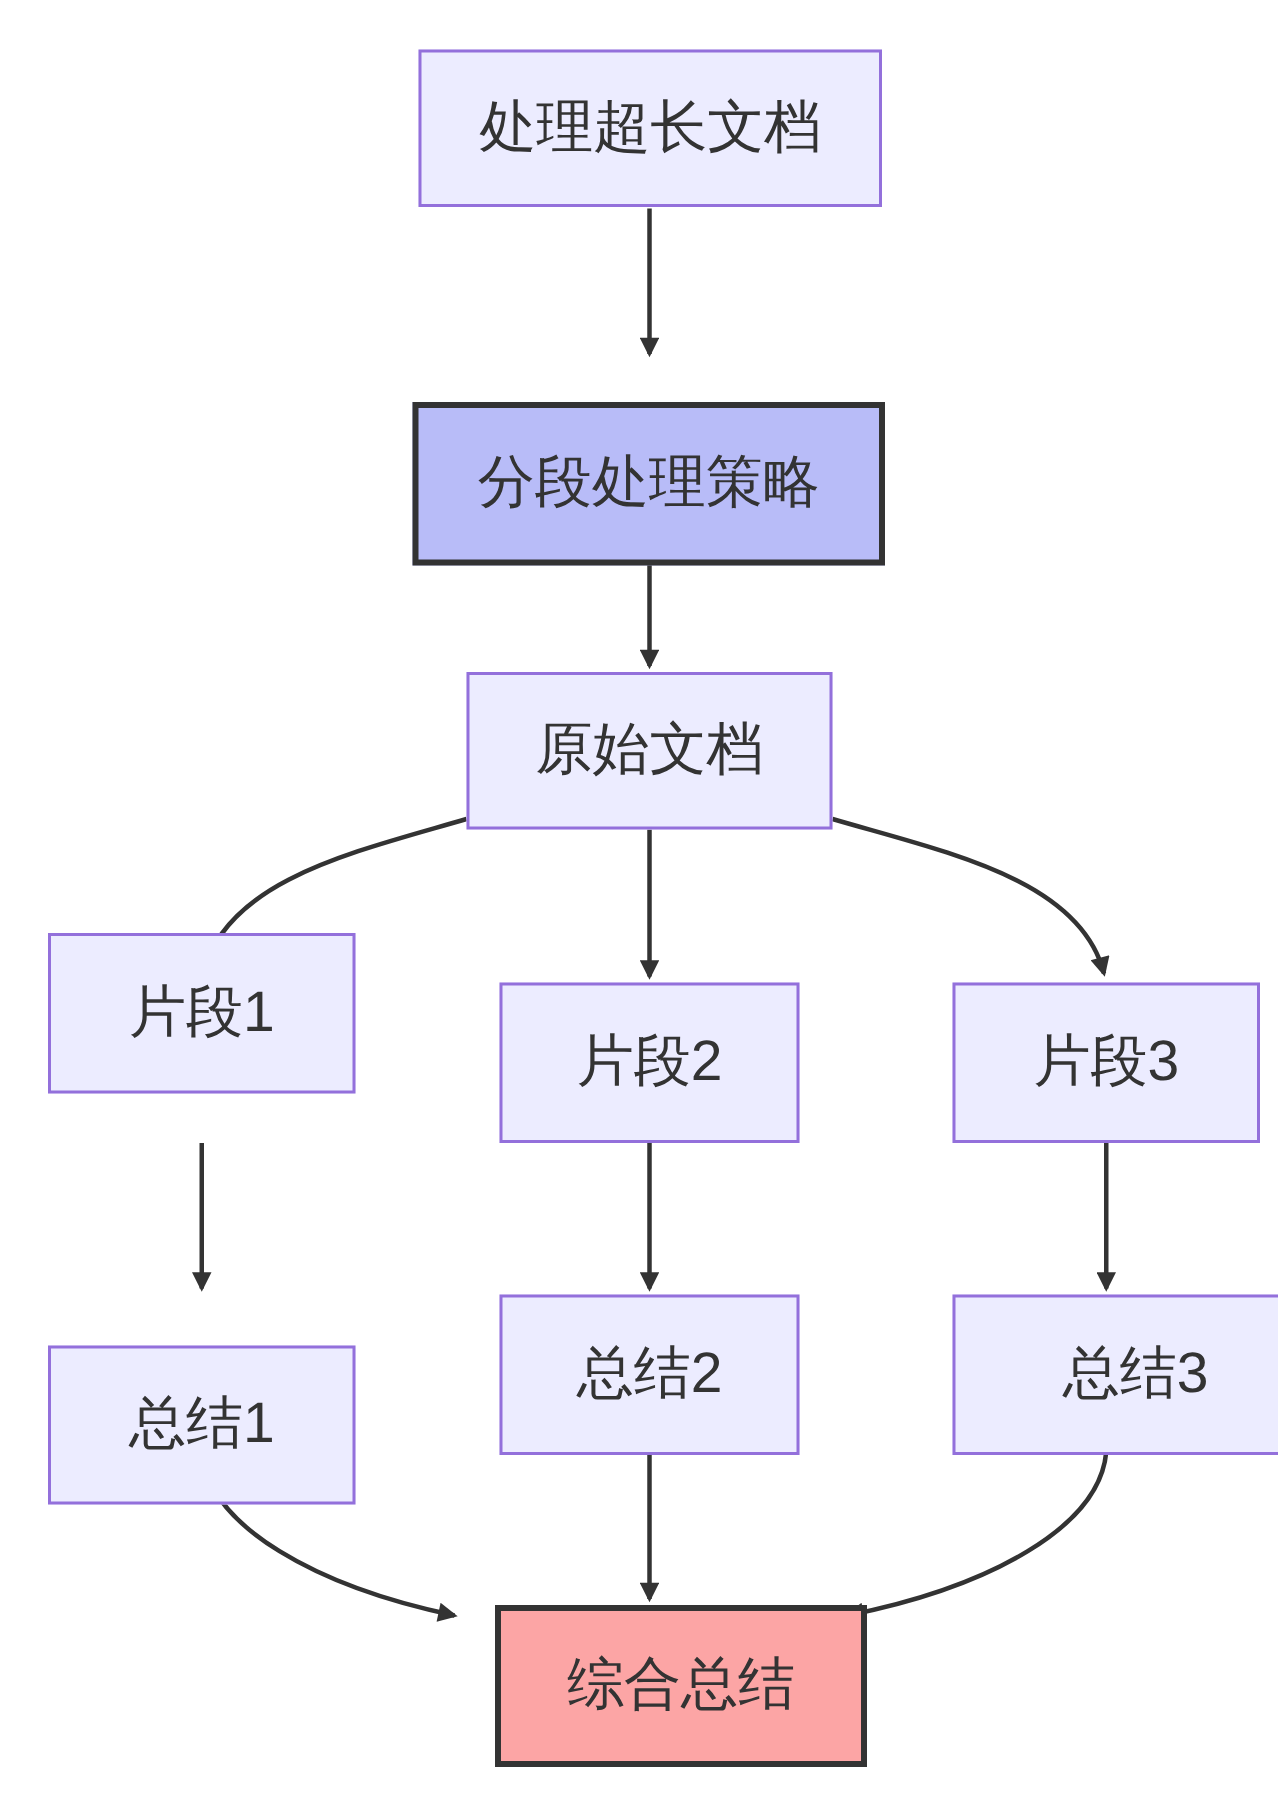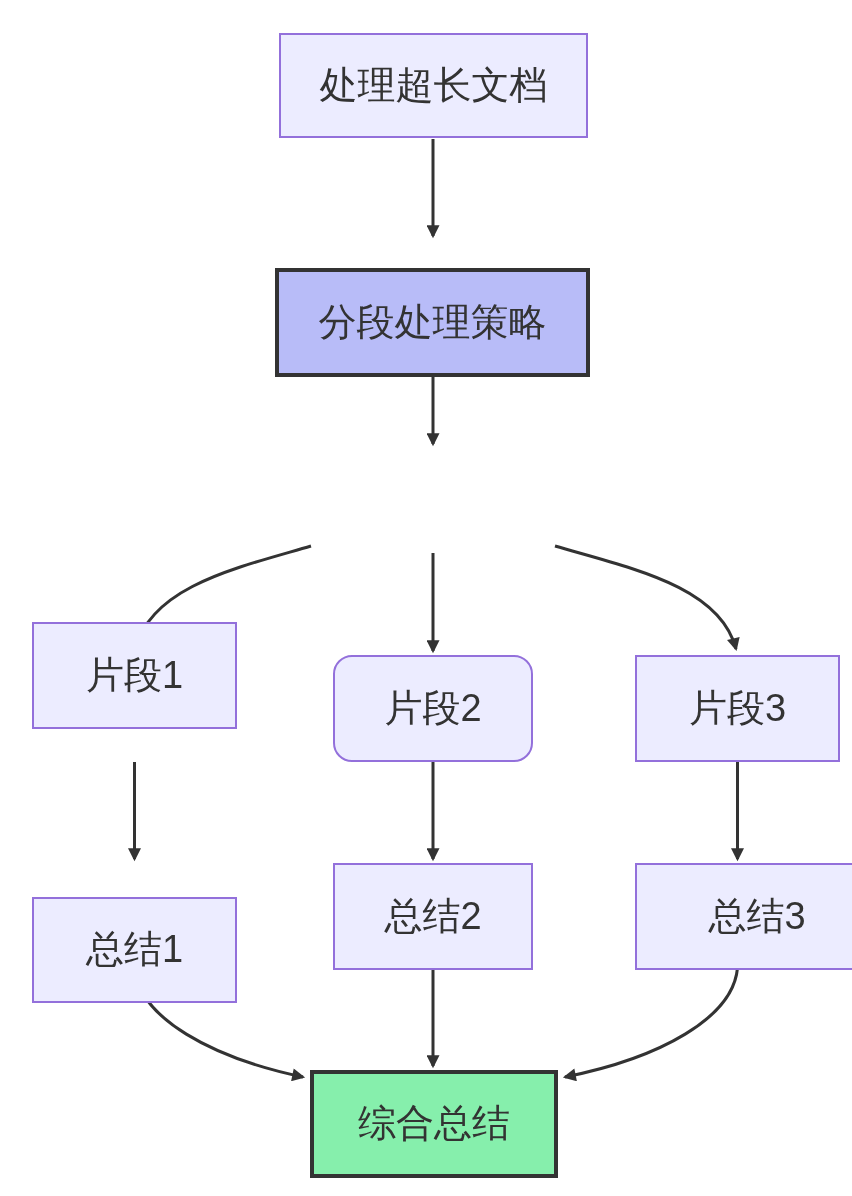--- a/index.html
+++ b/index.html
@@ -78,6 +78,9 @@
     <span>分段处理策略</span>
   </div>
 
+  <div class="node" style="left:311px; top:448px; width:244px; height:105px;">
+    <span>原始文档</span>
+  </div>
 
   <div class="node" style="left:32px; top:622px; width:205px; height:107px;">
     <span>片段1</span>

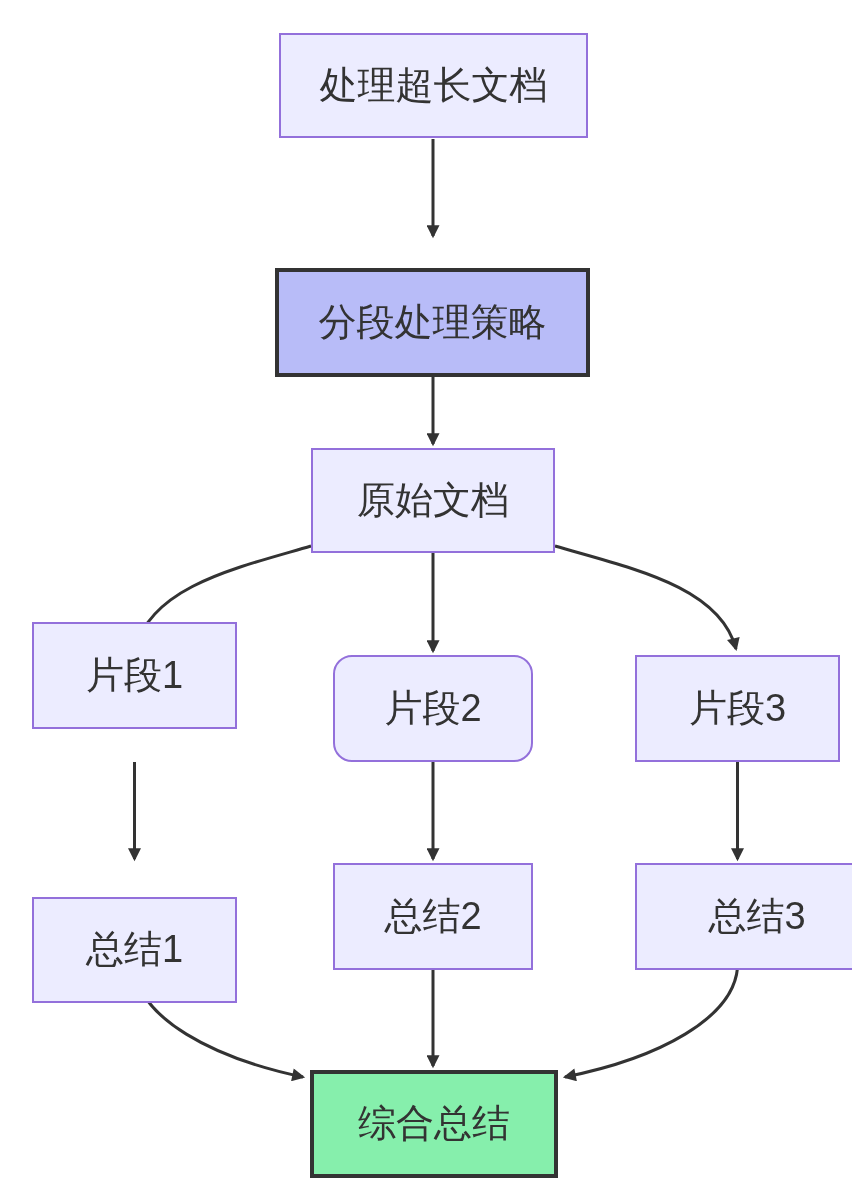--- a/index.html
+++ b/index.html
@@ -86,7 +86,7 @@
     <span>片段1</span>
   </div>
 
-  <div class="node" style="left:333px; top:655px; width:200px; height:107px;border-radius:19px;">
+  <div class="node" style="left:333px; top:655px; width:200px; height:107px;">
     <span>片段2</span>
   </div>
 

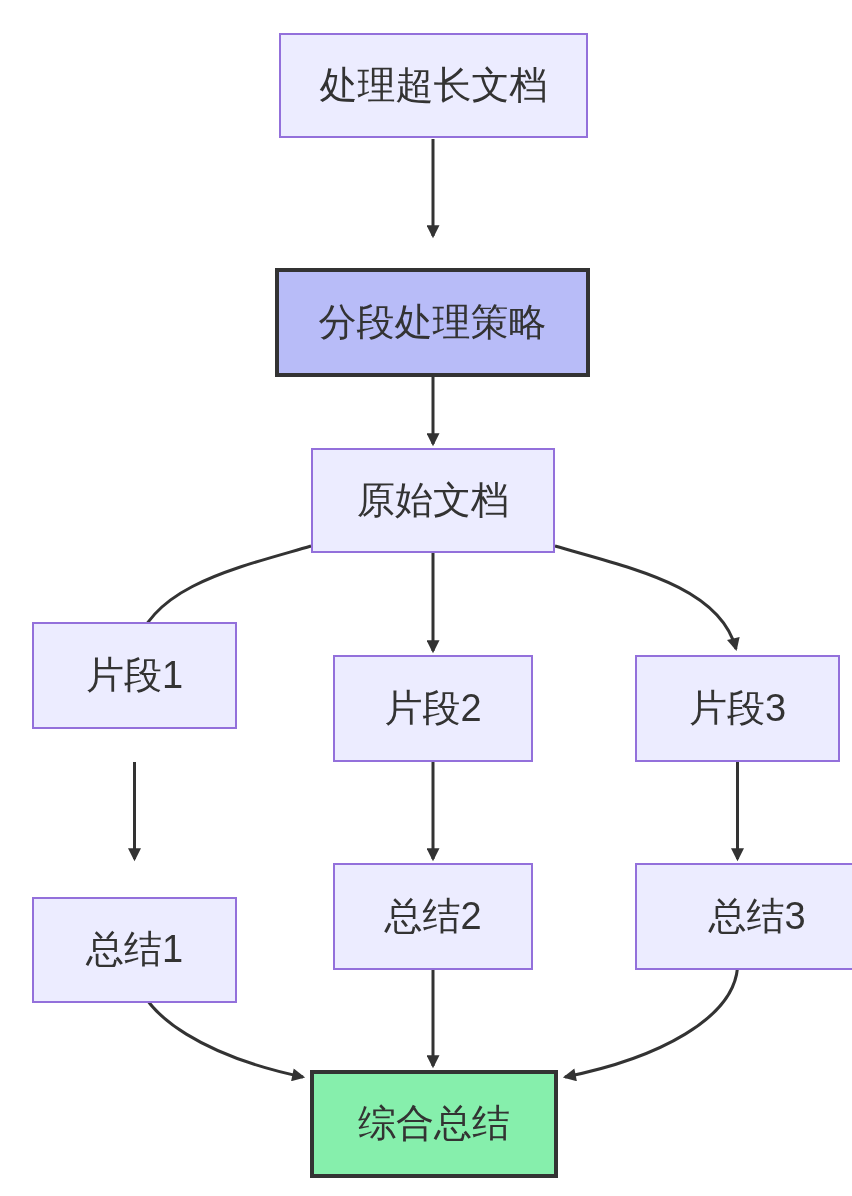--- a/index.html
+++ b/index.html
@@ -37,8 +37,9 @@
     border: 4px solid #333333;
   }
   .node.success {
-    background: #86efac;
+    background: #fca5a5;
     border: 4px solid #333333;
+    margin-left: 20px;
   }
   .edge-path {
     stroke: #333333;

